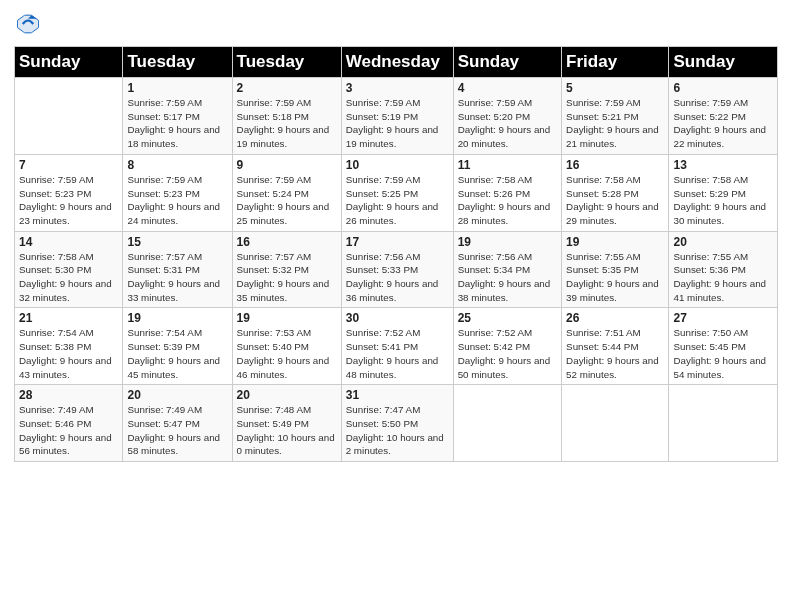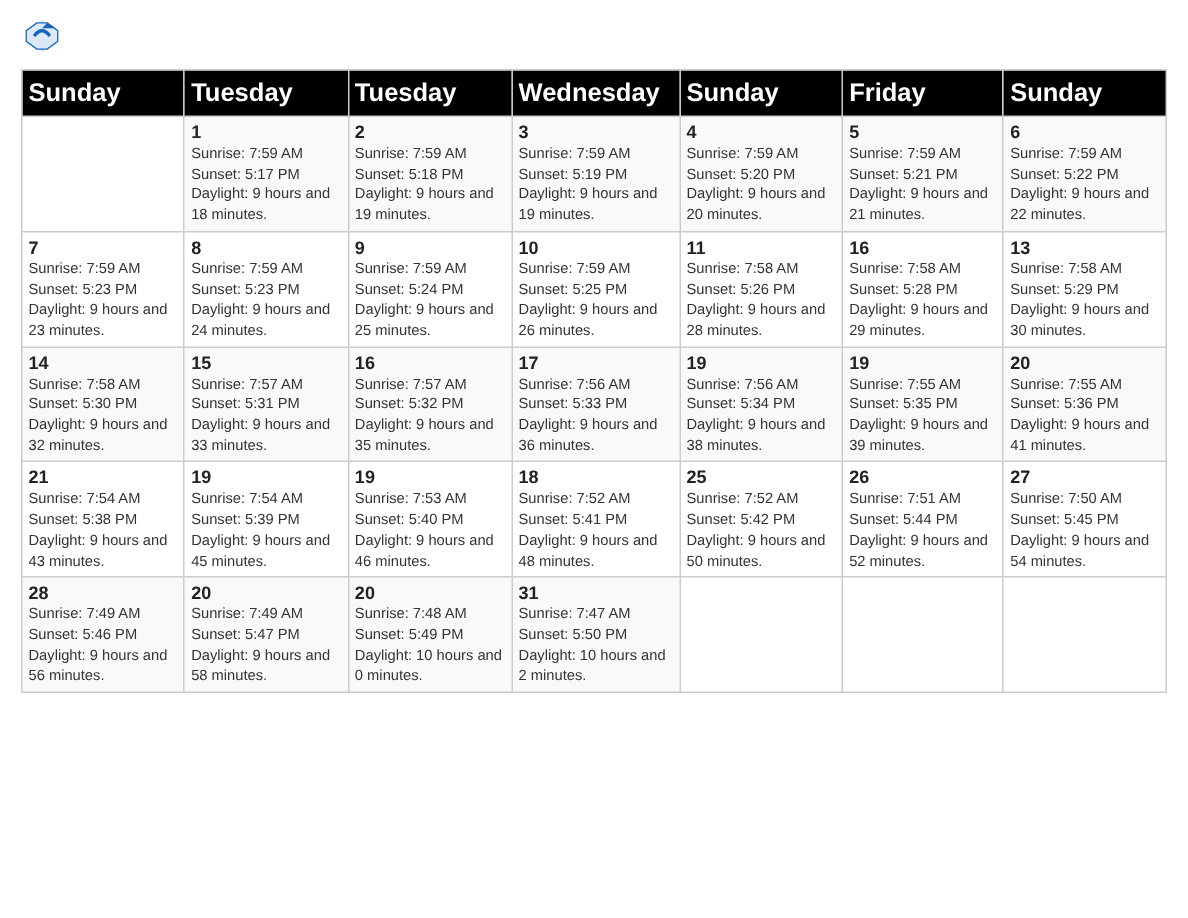--- a/index.html
+++ b/index.html
@@ -157,7 +157,7 @@
           <td><span class="day-number">21</span><span class="day-info">Sunrise: 7:54 AM<br>Sunset: 5:38 PM<br>Daylight: 9 hours and 43 minutes.</span></td>
           <td><span class="day-number">19</span><span class="day-info">Sunrise: 7:54 AM<br>Sunset: 5:39 PM<br>Daylight: 9 hours and 45 minutes.</span></td>
           <td><span class="day-number">19</span><span class="day-info">Sunrise: 7:53 AM<br>Sunset: 5:40 PM<br>Daylight: 9 hours and 46 minutes.</span></td>
-          <td><span class="day-number">18</span><span class="day-info">Sunrise: 7:52 AM<br>Sunset: 5:41 PM<br>Daylight: 9 hours and 48 minutes.</span></td>
+          <td><span class="day-number">30</span><span class="day-info">Sunrise: 7:52 AM<br>Sunset: 5:41 PM<br>Daylight: 9 hours and 48 minutes.</span></td>
           <td><span class="day-number">25</span><span class="day-info">Sunrise: 7:52 AM<br>Sunset: 5:42 PM<br>Daylight: 9 hours and 50 minutes.</span></td>
           <td><span class="day-number">26</span><span class="day-info">Sunrise: 7:51 AM<br>Sunset: 5:44 PM<br>Daylight: 9 hours and 52 minutes.</span></td>
           <td><span class="day-number">27</span><span class="day-info">Sunrise: 7:50 AM<br>Sunset: 5:45 PM<br>Daylight: 9 hours and 54 minutes.</span></td>

